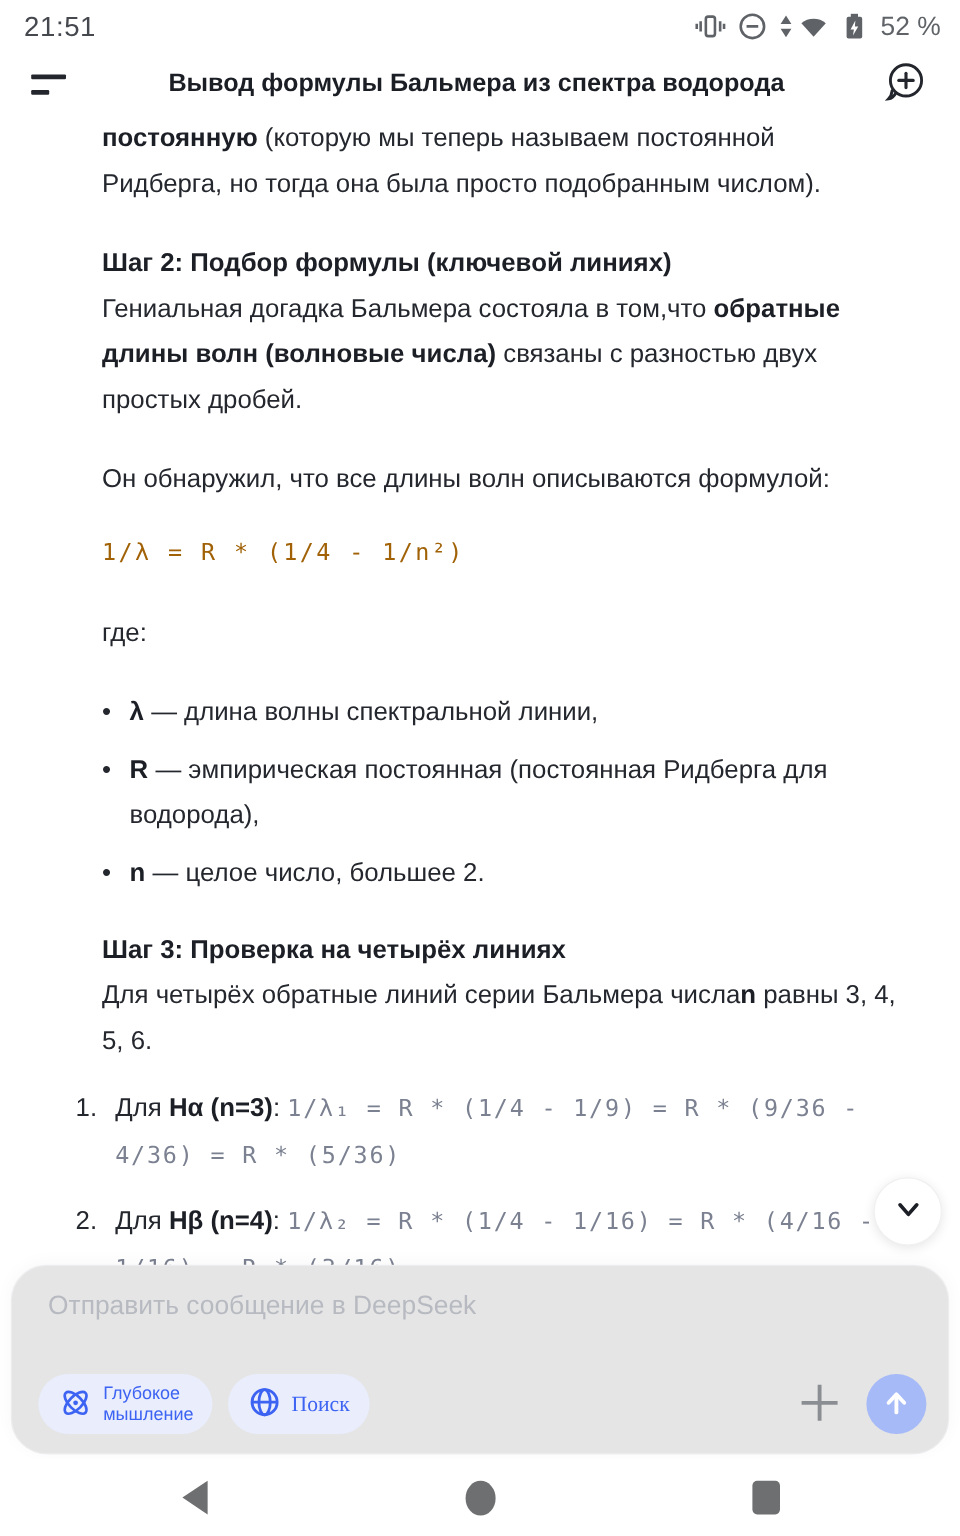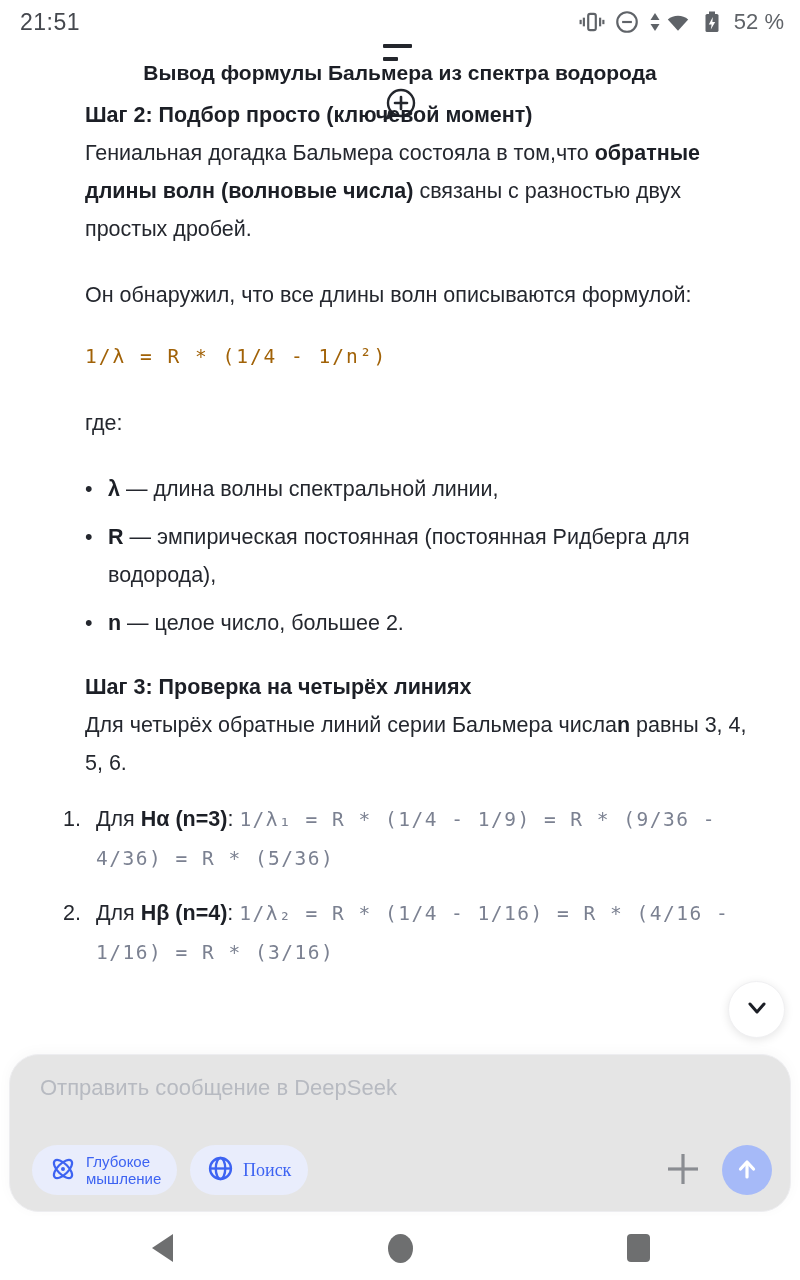--- a/index.html
+++ b/index.html
@@ -32,7 +32,6 @@
     align-items: center;
     padding: 0 26px;
     margin-top: 6px;
-    flex-direction: column;
   }
   .menu-btn { width: 34px; display: flex; flex-direction: column; gap: 9px; cursor: pointer; background:none; border:none; }
   .menu-btn .bar1 { width: 29px; height: 4px; background: #23262c; border-radius: 1px; }

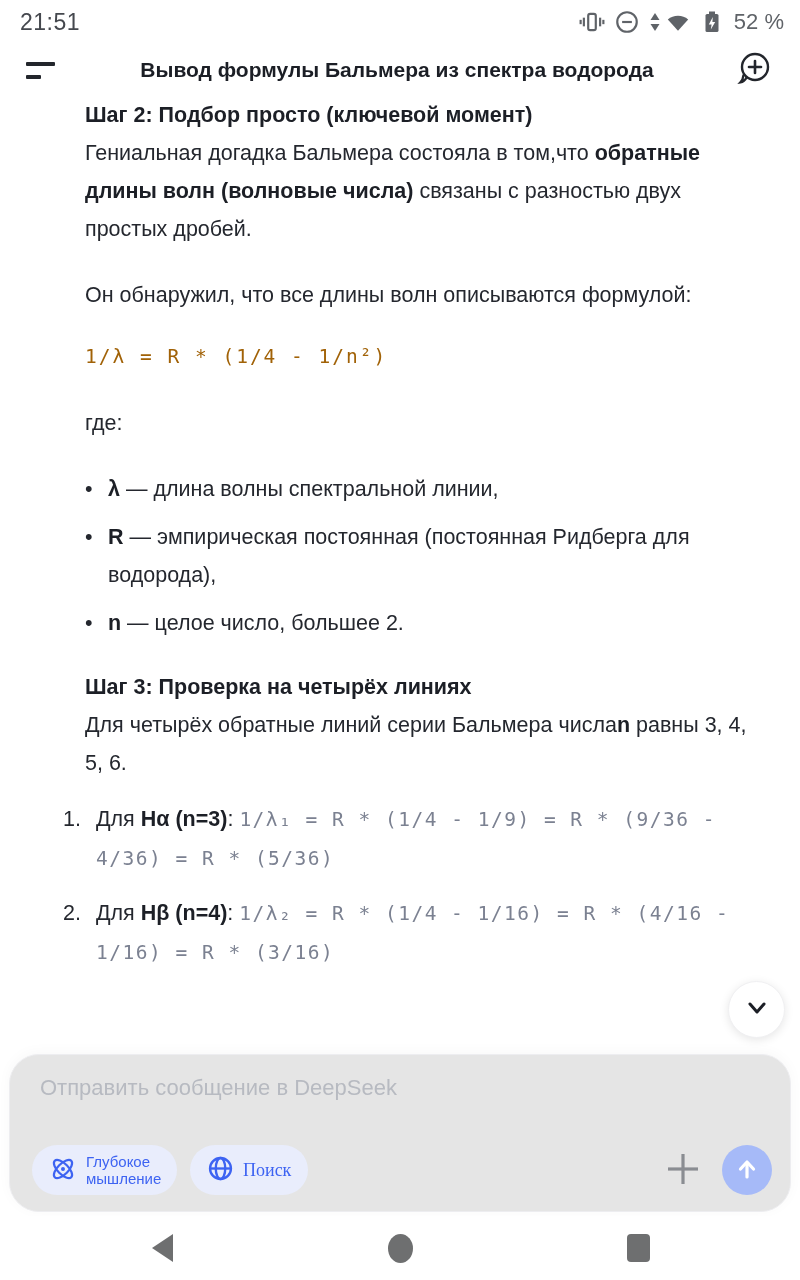--- a/index.html
+++ b/index.html
@@ -253,6 +253,7 @@
 
 <div class="chat-content">
 
+  <p class="para"><b>постоянную</b><span> (которую мы теперь называем постоянной Ридберга, но тогда она была просто подобранным числом).</span></p>
 
   <div class="heading">Шаг 2: Подбор просто (ключевой момент)</div>
   <p class="para"><span>Гениальная догадка Бальмера состояла в том,что </span><b>обратные длины волн (волновые числа)</b><span> связаны с разностью двух простых дробей.</span></p>

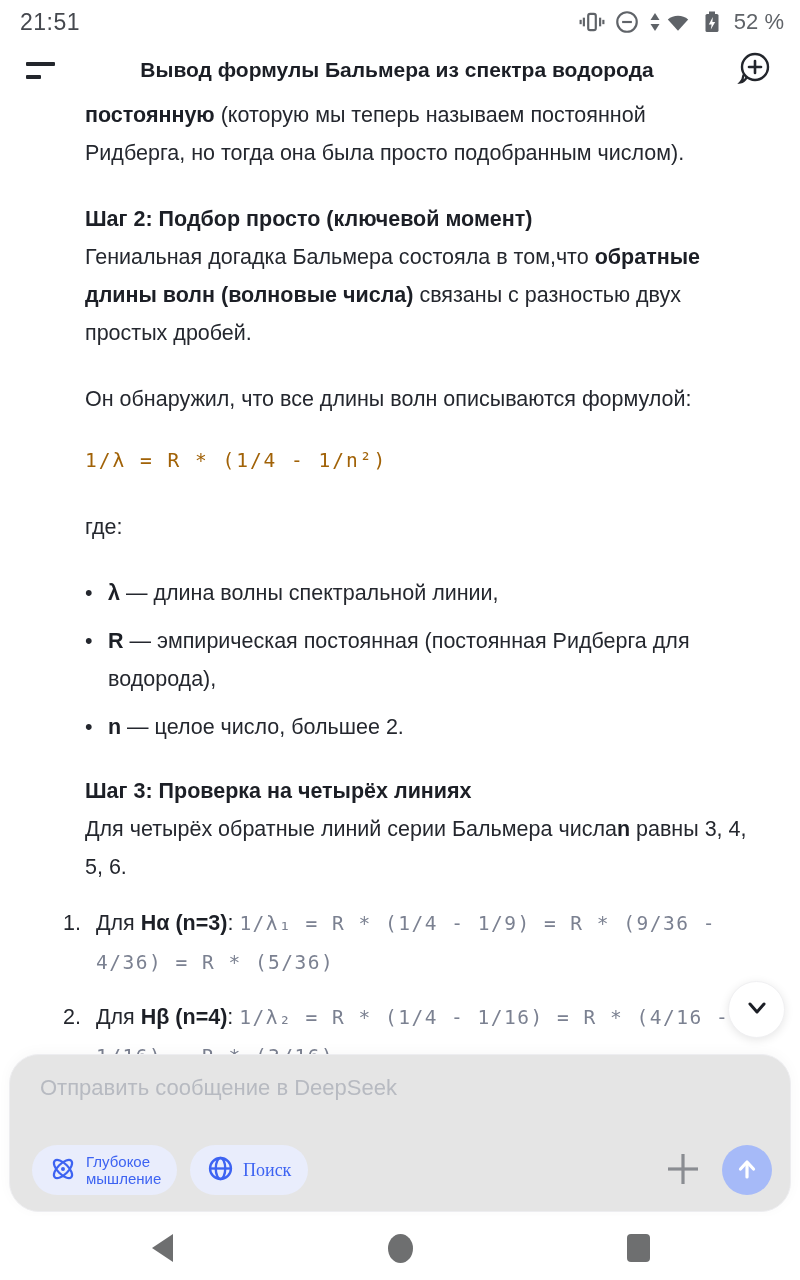--- a/index.html
+++ b/index.html
@@ -255,7 +255,7 @@
 
   <p class="para"><b>постоянную</b><span> (которую мы теперь называем постоянной Ридберга, но тогда она была просто подобранным числом).</span></p>
 
-  <div class="heading">Шаг 2: Подбор просто (ключевой момент)</div>
+  <div class="heading">Шаг 2: Подбор формулы (ключевой линиях)</div>
   <p class="para"><span>Гениальная догадка Бальмера состояла в том,что </span><b>обратные длины волн (волновые числа)</b><span> связаны с разностью двух простых дробей.</span></p>
 
   <p class="para">Он обнаружил, что все длины волн описываются формулой:</p>

